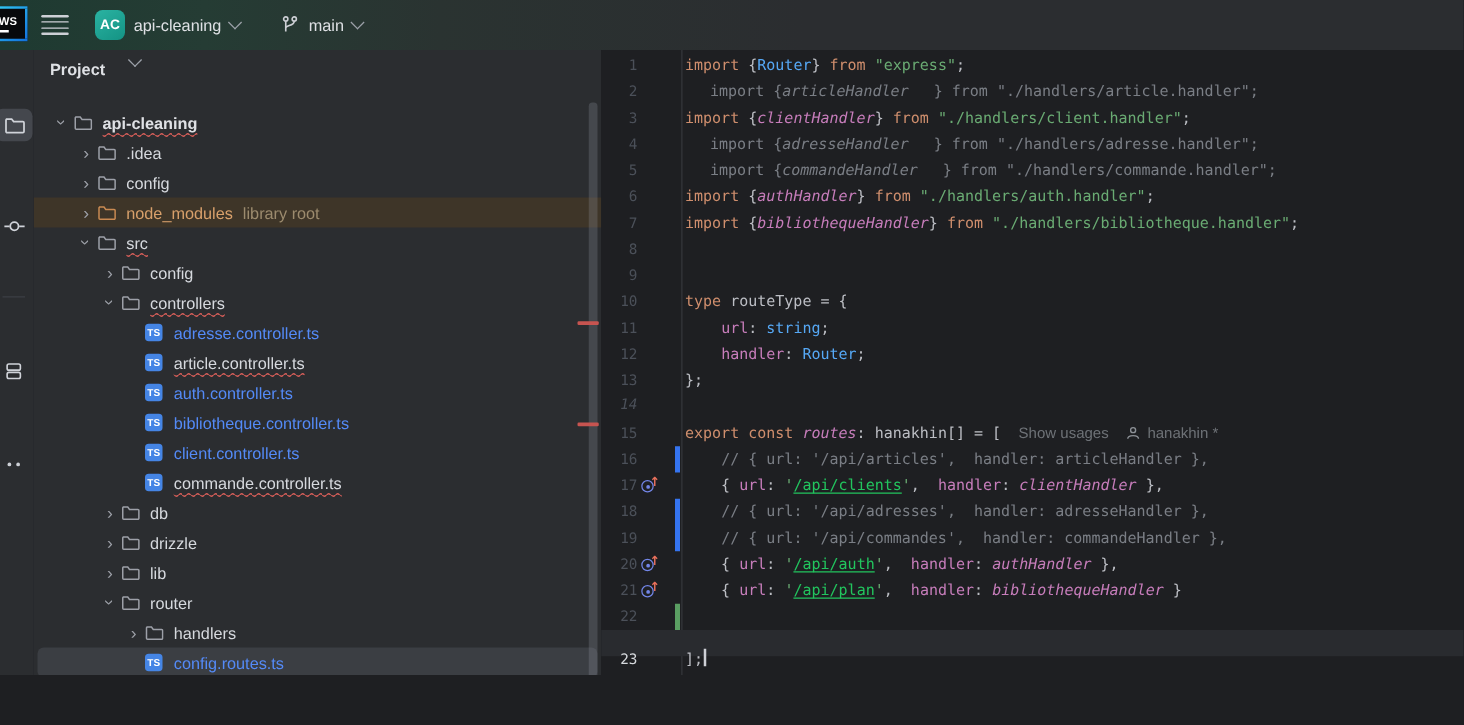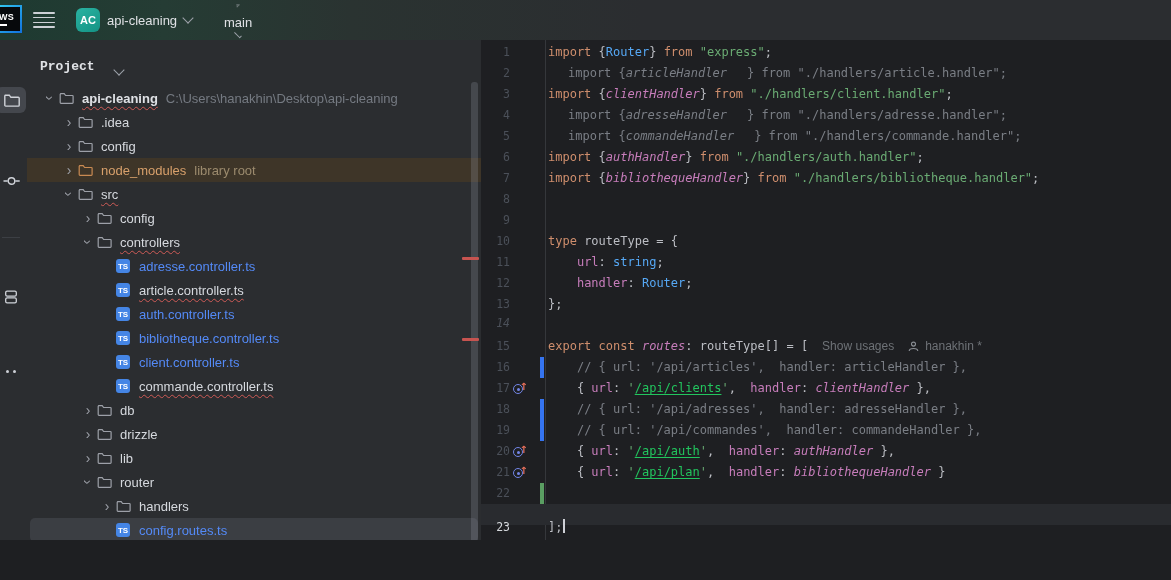--- a/index.html
+++ b/index.html
@@ -22,7 +22,7 @@
   .tb-label{color:#DFE1E5;font-size:13px;}
   .chev{width:7px;height:7px;border-right:1.6px solid #9DA2AA;border-bottom:1.6px solid #9DA2AA;
     transform:rotate(45deg);margin-top:-4px;}
-  .branch-widget{position:absolute;left:224px;top:4px;height:32px;display:flex;align-items:center;gap:7px;cursor:pointer;flex-direction:column;}
+  .branch-widget{position:absolute;left:224px;top:4px;height:32px;display:flex;align-items:center;gap:7px;cursor:pointer;}
   
   .rail{position:absolute;left:0;top:40px;width:27px;height:540px;background:#2B2D30;border-right:1px solid #1E1F22;}
   .rail-btn{position:absolute;left:-4px;width:30px;height:26px;border-radius:6px;display:flex;align-items:center;justify-content:center;cursor:pointer;}

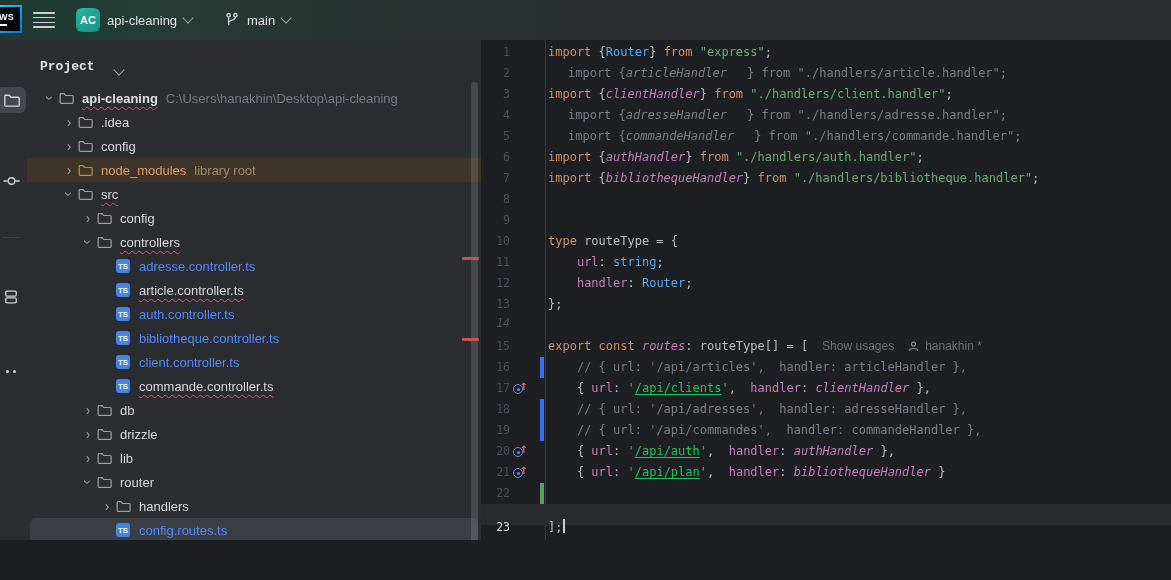--- a/index.html
+++ b/index.html
@@ -32,7 +32,7 @@
   .dots i{width:3px;height:3px;border-radius:50%;background:#CDD0D6;}
   
   .panel{position:absolute;left:27px;top:40px;width:454px;height:540px;background:#2B2D30;overflow:hidden;}
-  .panel-header{position:absolute;left:13px;top:8px;height:26px;display:flex;align-items:flex-end;gap:20px;cursor:pointer;font-family:Liberation Mono, monospace;}
+  .panel-header{position:absolute;left:13px;top:8px;height:26px;display:flex;align-items:flex-start;gap:20px;cursor:pointer;}
   .panel-title{color:#DFE1E5;font-size:13px;font-weight:bold;}
   .tree{position:absolute;left:0;top:46px;width:454px;}
   .tree-row{position:absolute;left:0;width:454px;height:24px;display:flex;align-items:center;cursor:pointer;font-size:13px;color:#D6D9DE;}

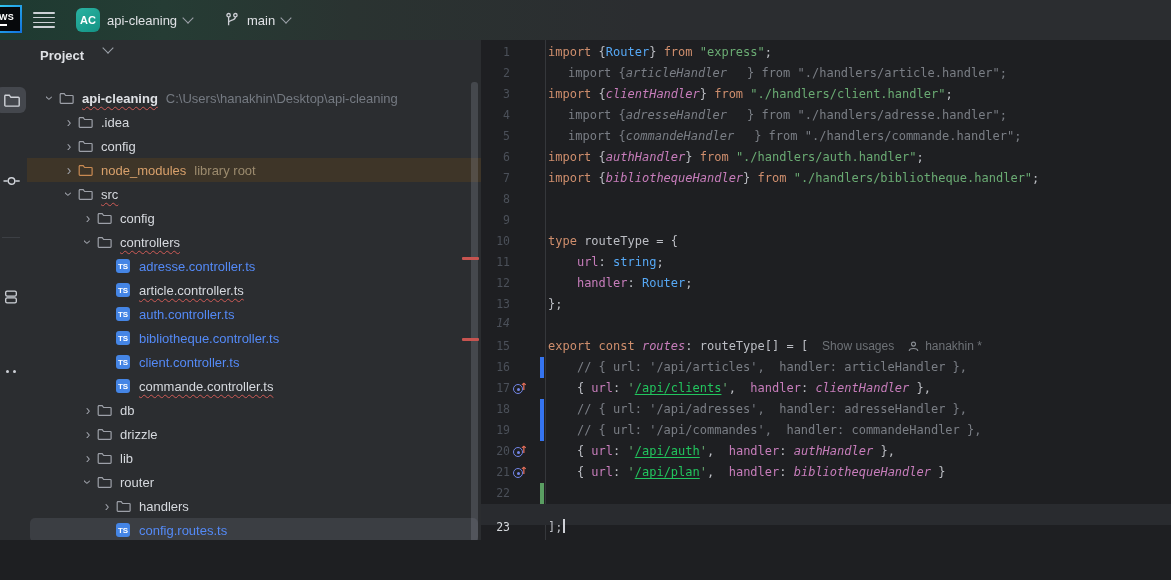--- a/index.html
+++ b/index.html
@@ -161,7 +161,6 @@
             </svg>
           </span>
           <span class="nm bold squig">api-cleaning</span>
-          <span class="suffix">C:\Users\hanakhin\Desktop\api-cleaning</span>
         </div>
         <div class="tree-row" style="top: 24px; padding-left: 34px;">
           <span class="chevbox">›</span>

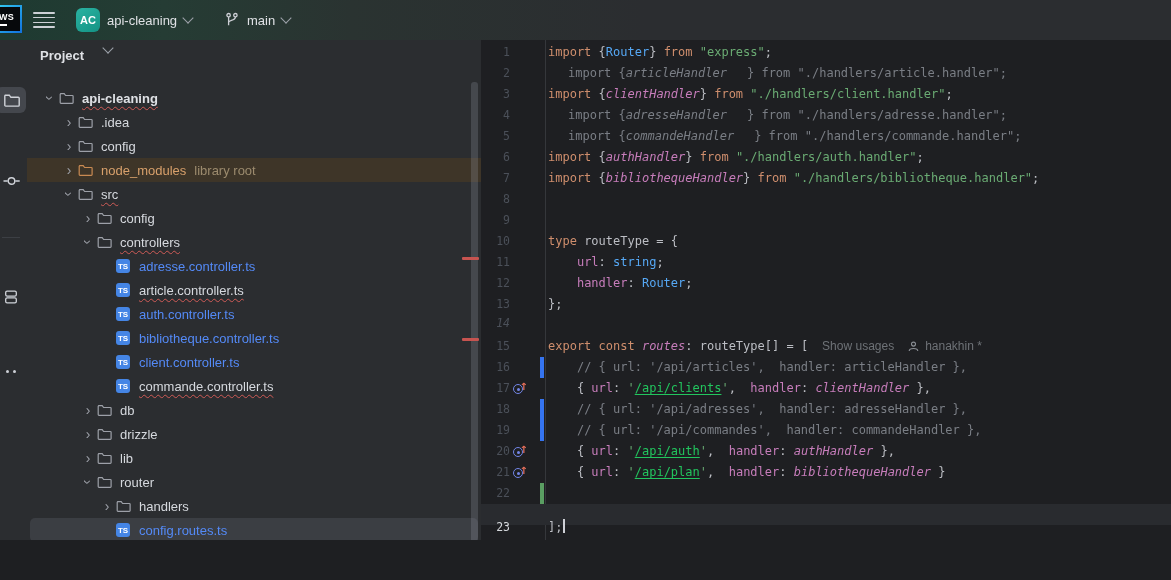--- a/index.html
+++ b/index.html
@@ -397,7 +397,7 @@
         </div>
         <div class="cl" style="top: 296px;">
           <span class="ln">15</span>
-          <span class="code"><span class="tk-kw">export const </span><span class="tk-h">routes</span><span class="tk-def">: routeType[] = [</span><span class="cv">Show usages</span><span class="cv-person"><svg width="11" height="11" viewBox="0 0 11 11" fill="none" stroke="#8C9096" stroke-width="1.1">
+          <span class="code"><span class="tk-kw">export const </span><span class="tk-h">routes</span><span class="tk-def">: hanakhin[] = [</span><span class="cv">Show usages</span><span class="cv-person"><svg width="11" height="11" viewBox="0 0 11 11" fill="none" stroke="#8C9096" stroke-width="1.1">
                 <circle cx="5.5" cy="3.1" r="2"></circle>
                 <path d="M1.2 10 c0 -3.4 8.6 -3.4 8.6 0"></path>
               </svg></span><span class="cv-author">hanakhin *</span></span>

